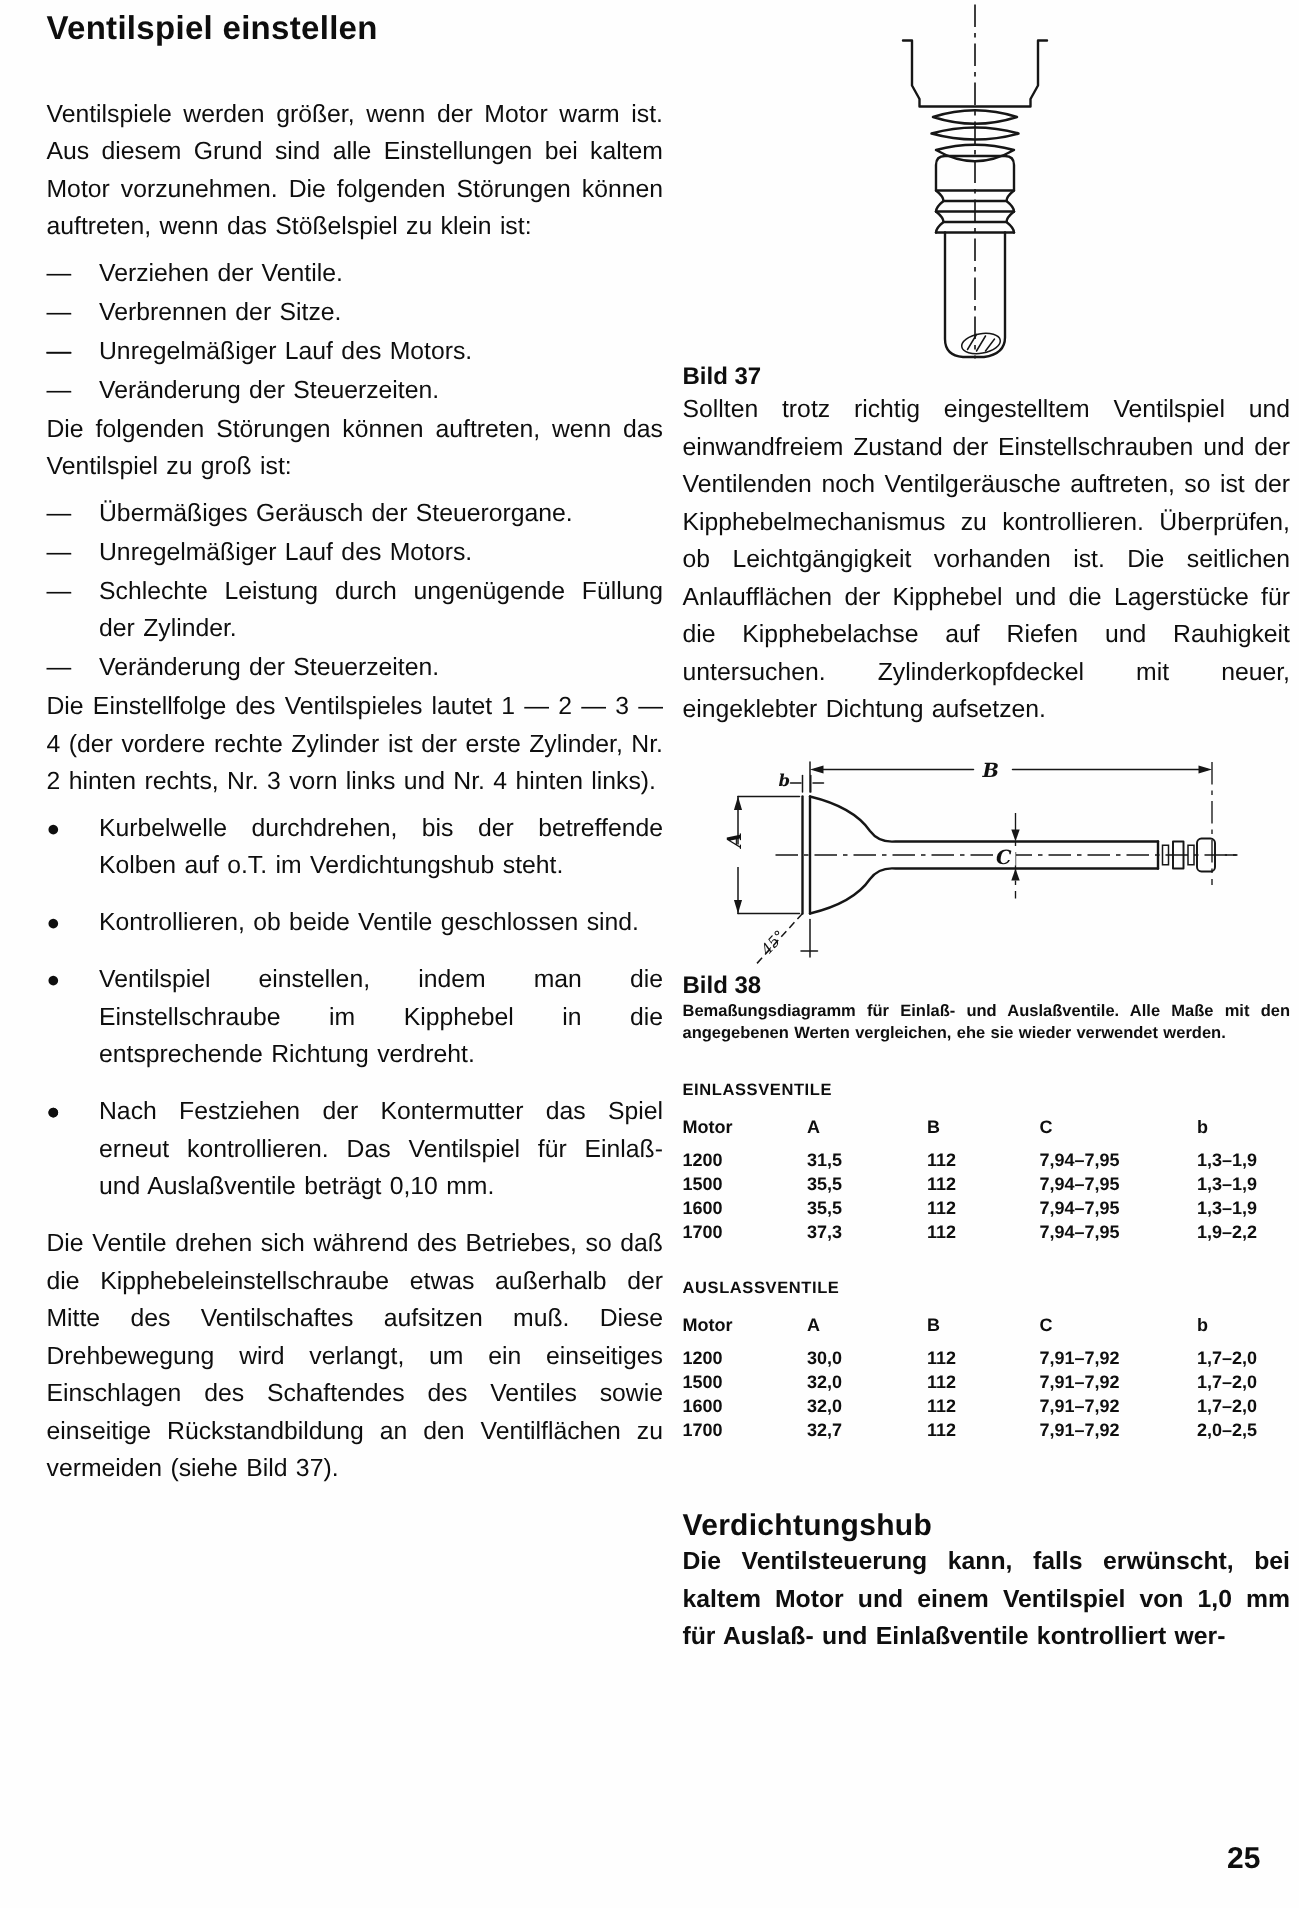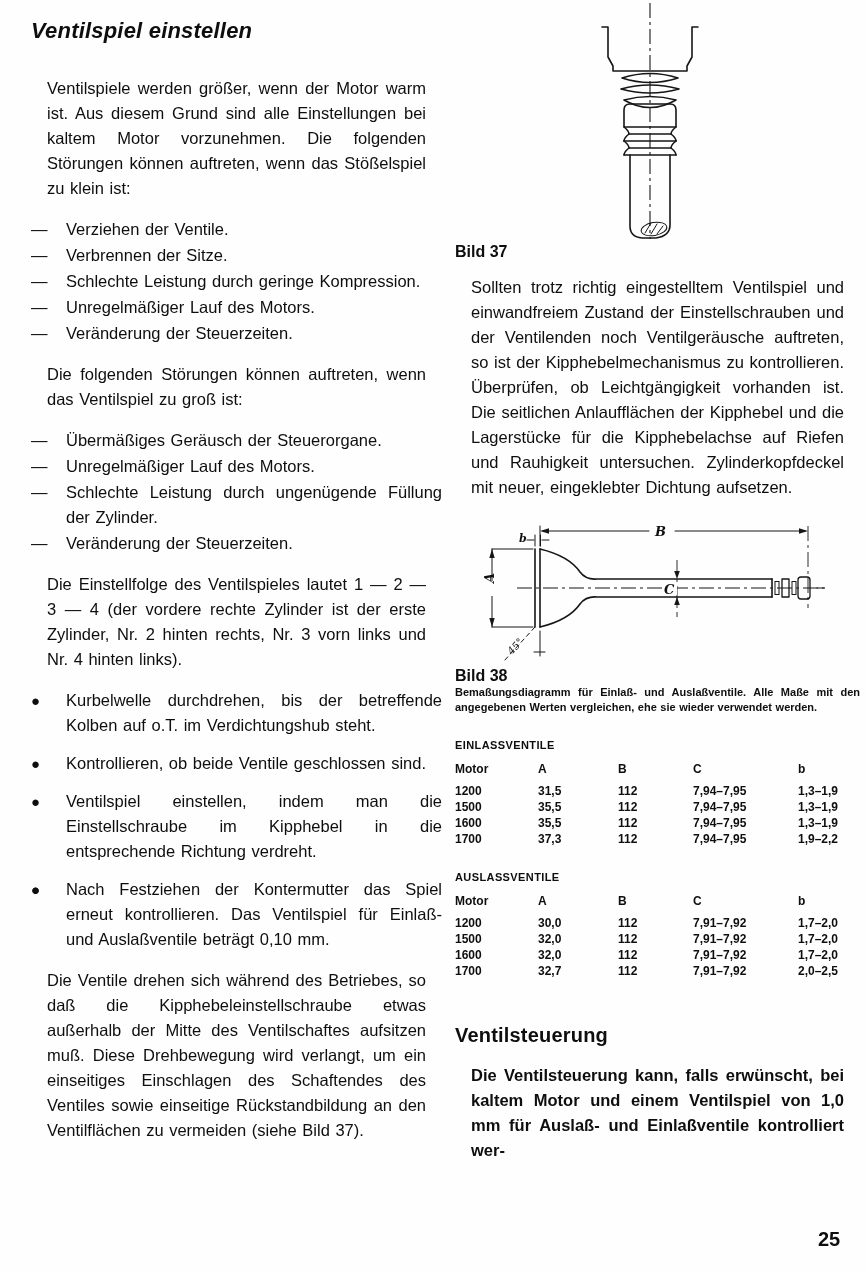--- a/index.html
+++ b/index.html
@@ -16,7 +16,7 @@
 
   h1.doc-h1{
     font-size:22px;font-weight:700;letter-spacing:.2px;
-    margin:12px 0 32px 0;line-height:26px;font-style:italic;
+    margin:0 0 32px 0;line-height:26px;
   }
   h2.doc-h2{
     font-size:20px;font-weight:700;letter-spacing:.2px;

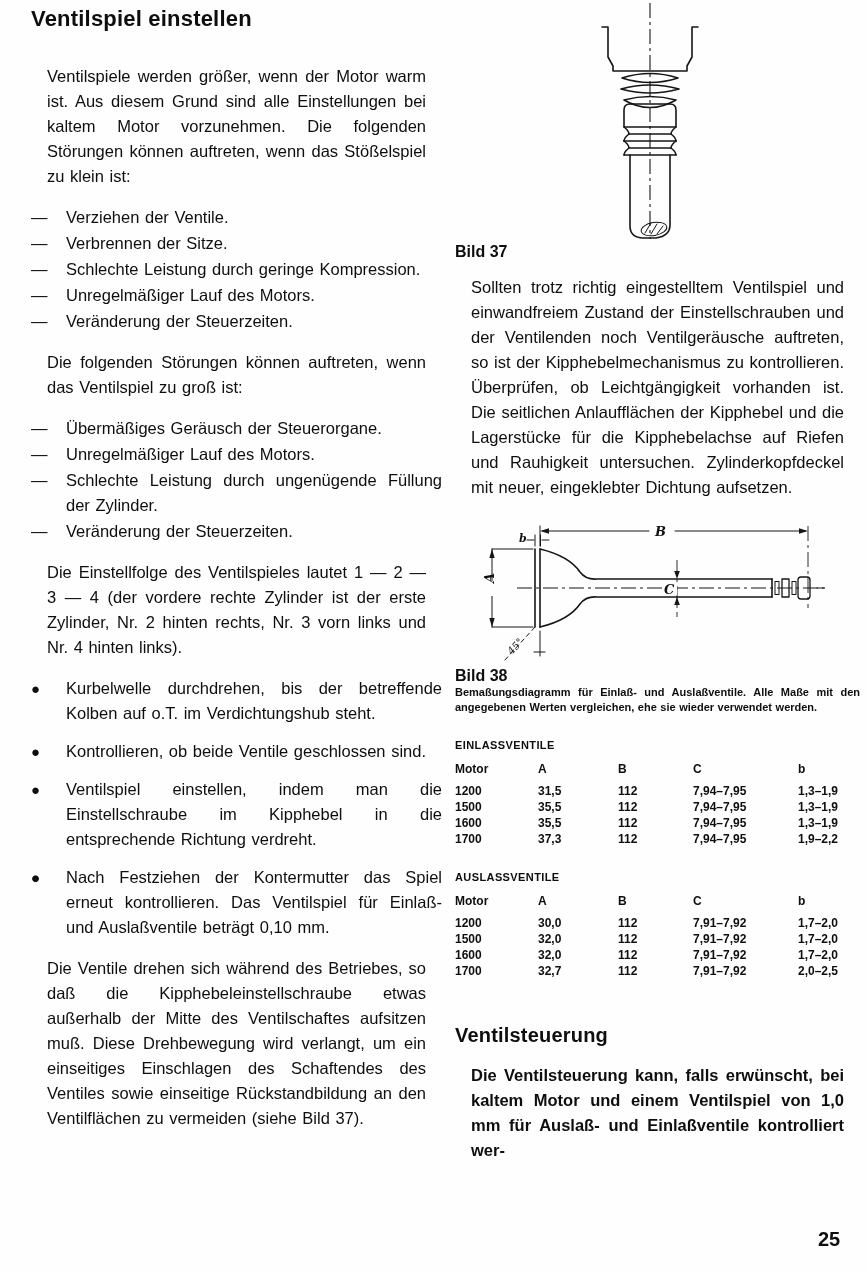--- a/index.html
+++ b/index.html
@@ -24,7 +24,7 @@
   }
   p.body{
     font-size:16.5px;line-height:25px;
-    text-align:justify;margin:16px;
+    text-align:justify;margin:0;
     word-spacing:1px;
   } .mt14{margin-top:14px;} .mt16{margin-top:16px;}
   .mt22{margin-top:22px;} .mt24{margin-top:24px;font-weight:bold;}

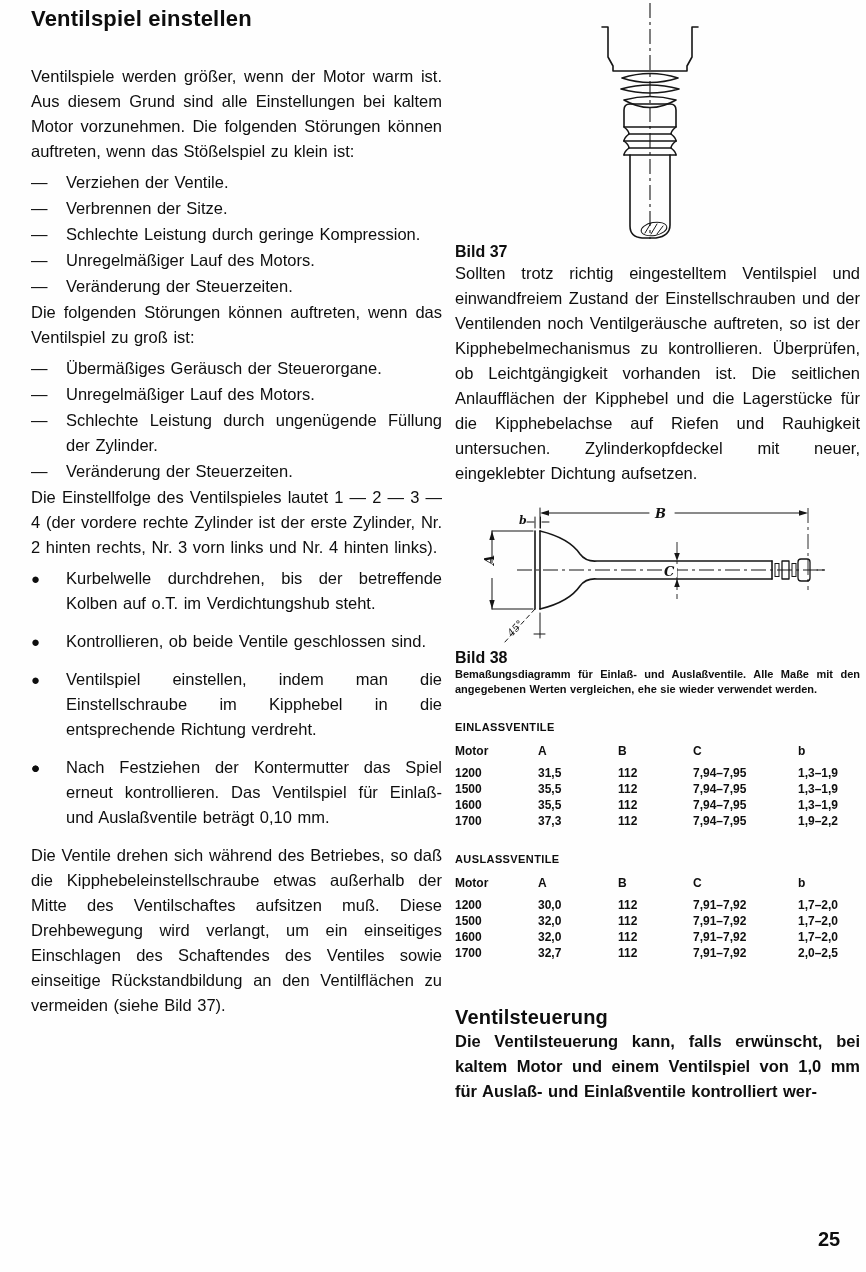--- a/index.html
+++ b/index.html
@@ -93,7 +93,6 @@
       </li>
       <li>
         <span class="marker">—</span>
-        <span>Schlechte Leistung durch geringe Kompression.</span>
       </li>
       <li>
         <span class="marker">—</span>

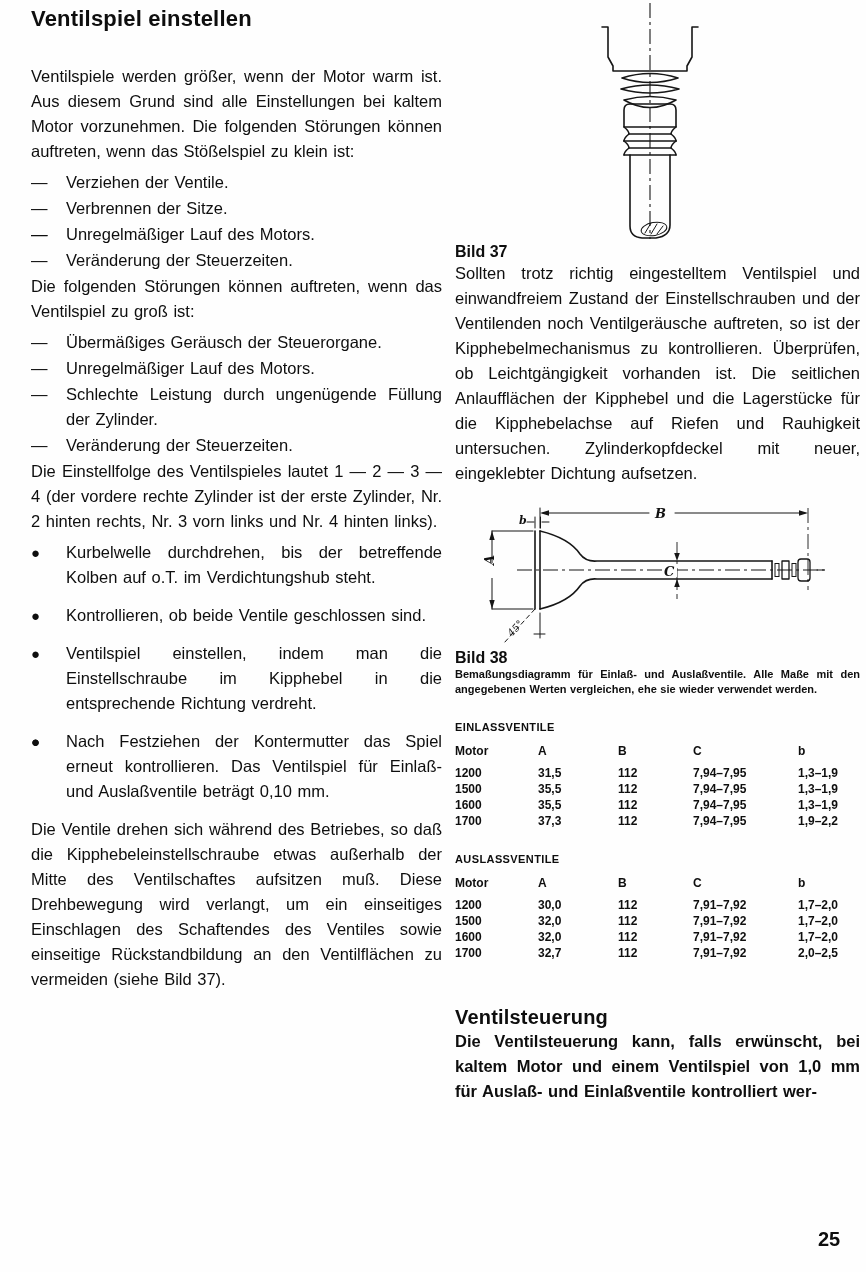--- a/index.html
+++ b/index.html
@@ -322,7 +322,7 @@
       </div>
     </div>
 
-    <h2 class="doc-h2">Ventilsteuerung</h2>
+    <h2 class="doc-h2">Verdichtungshub</h2>
 
     <p class="body mt24">Die Ventilsteuerung kann, falls erwünscht, bei kaltem Motor und einem Ventilspiel von 1,0 mm für Auslaß- und Einlaßventile kontrolliert wer-</p>
   </div>

